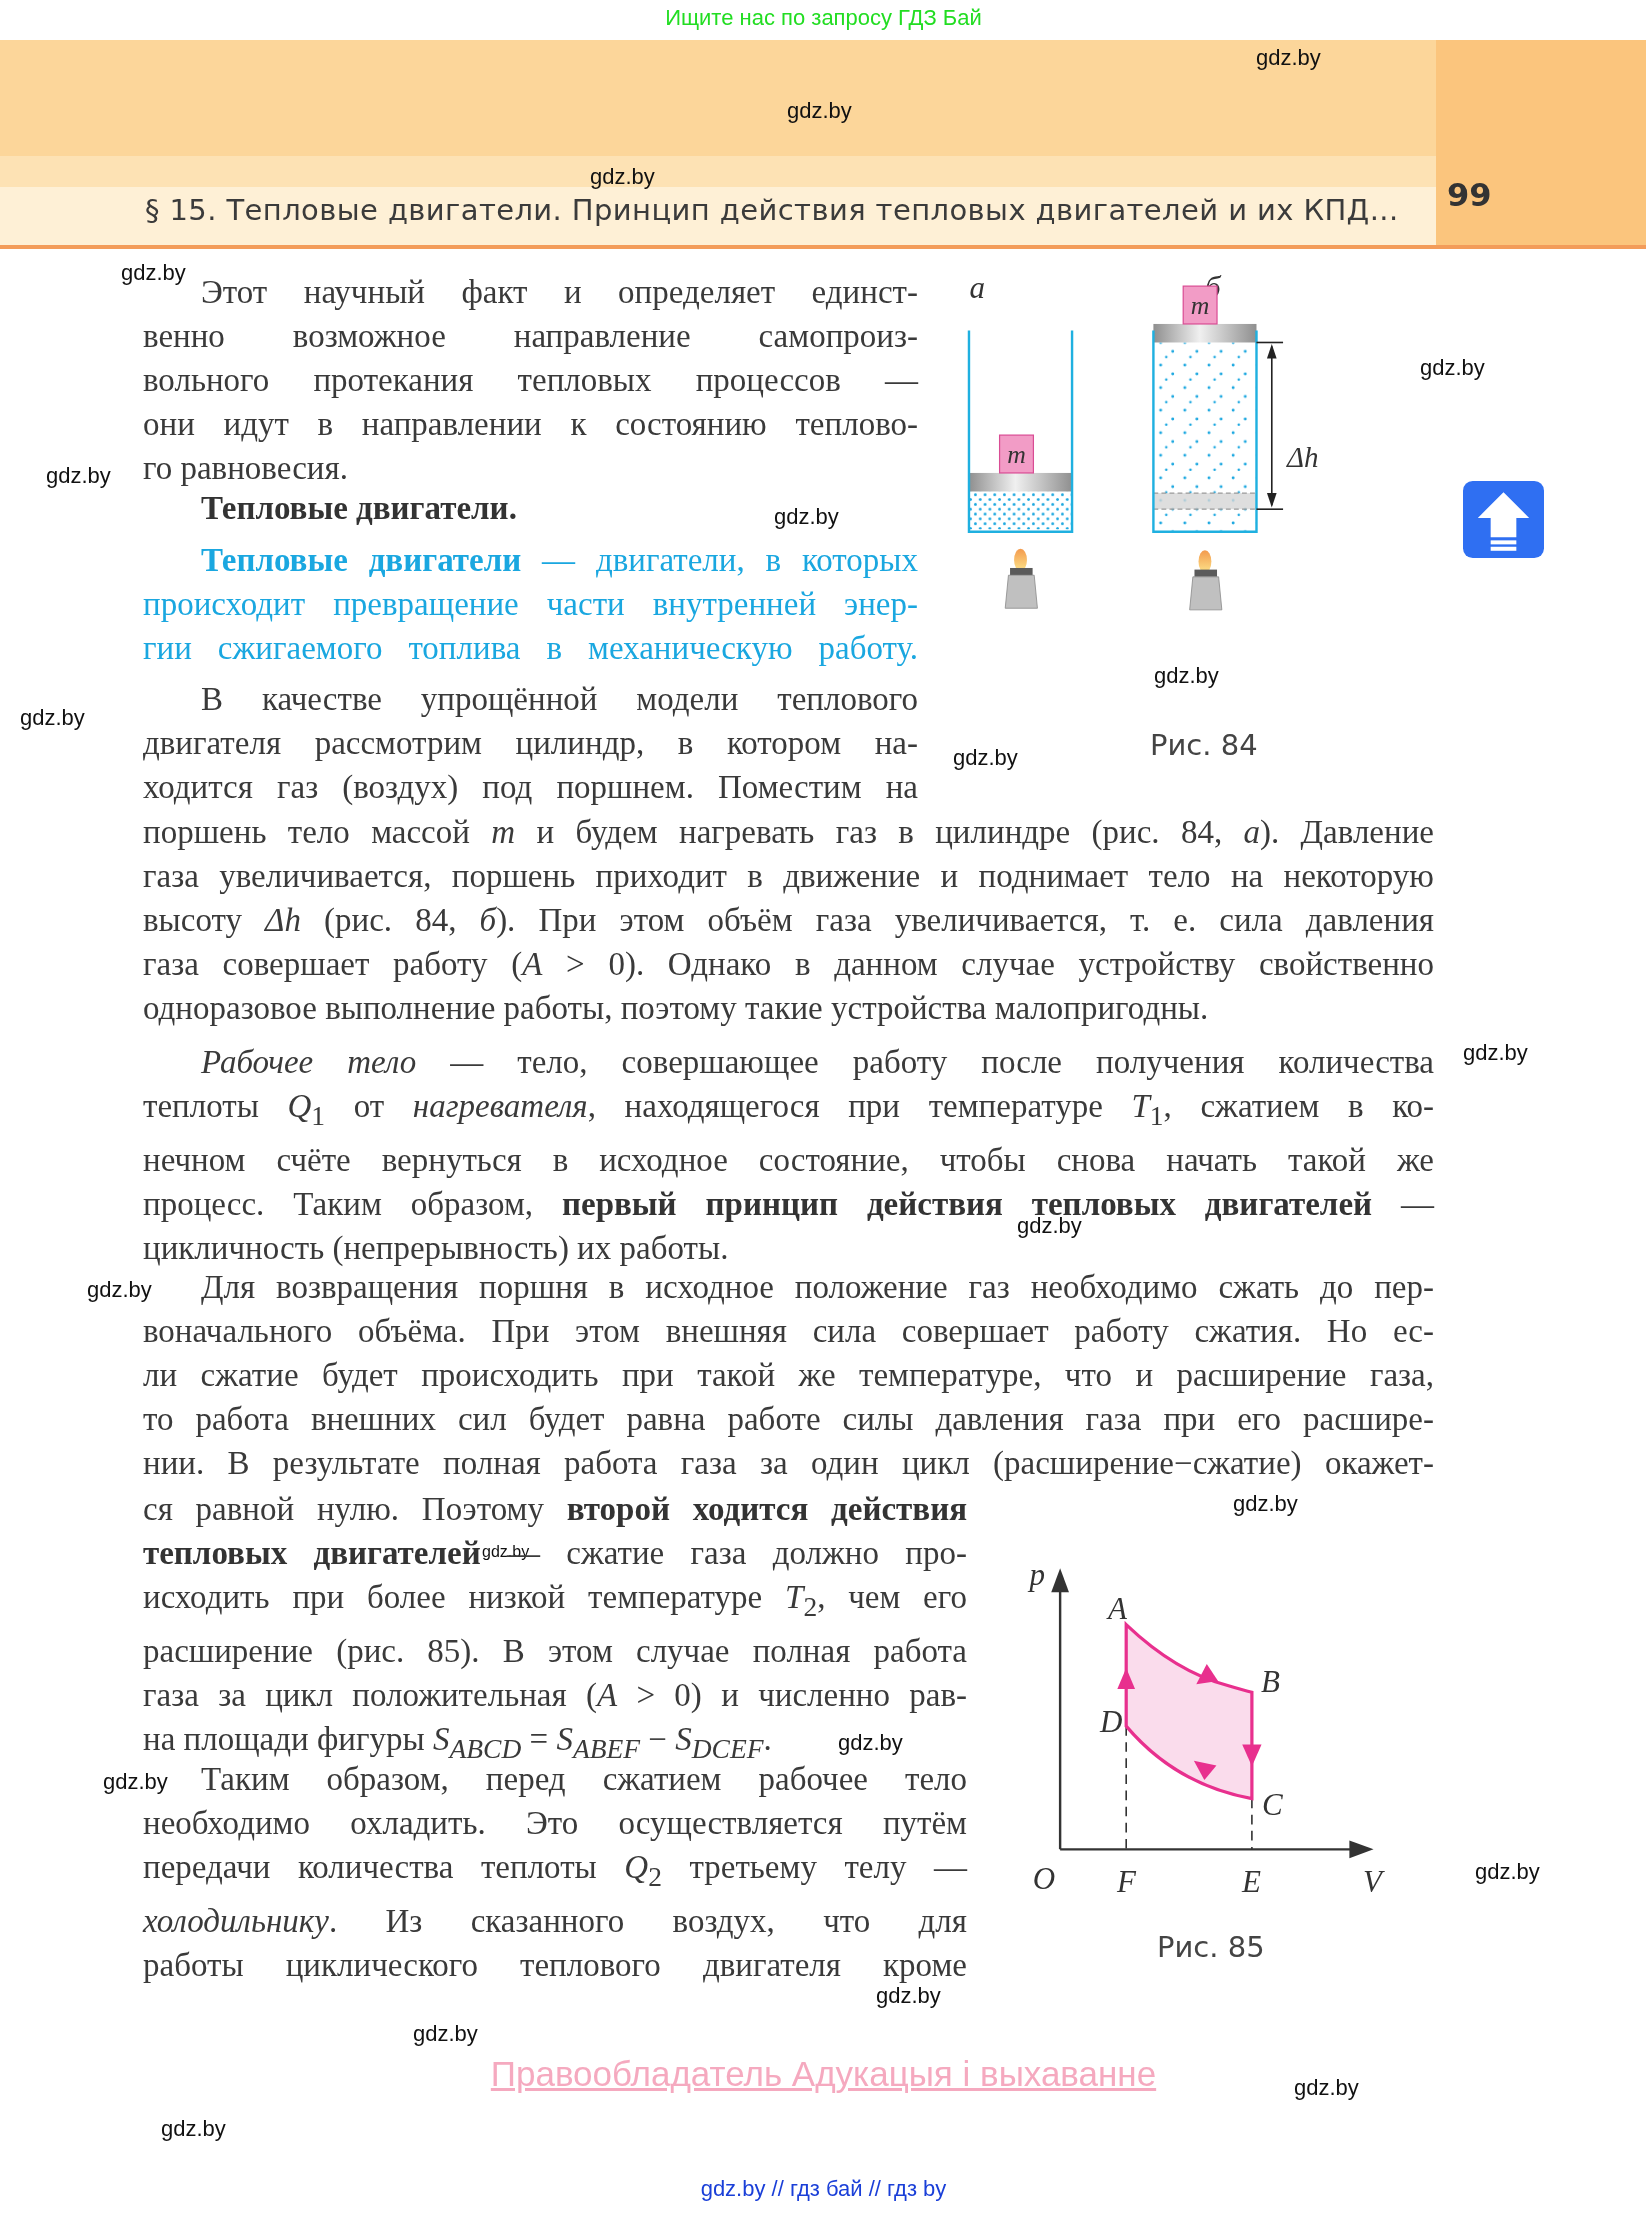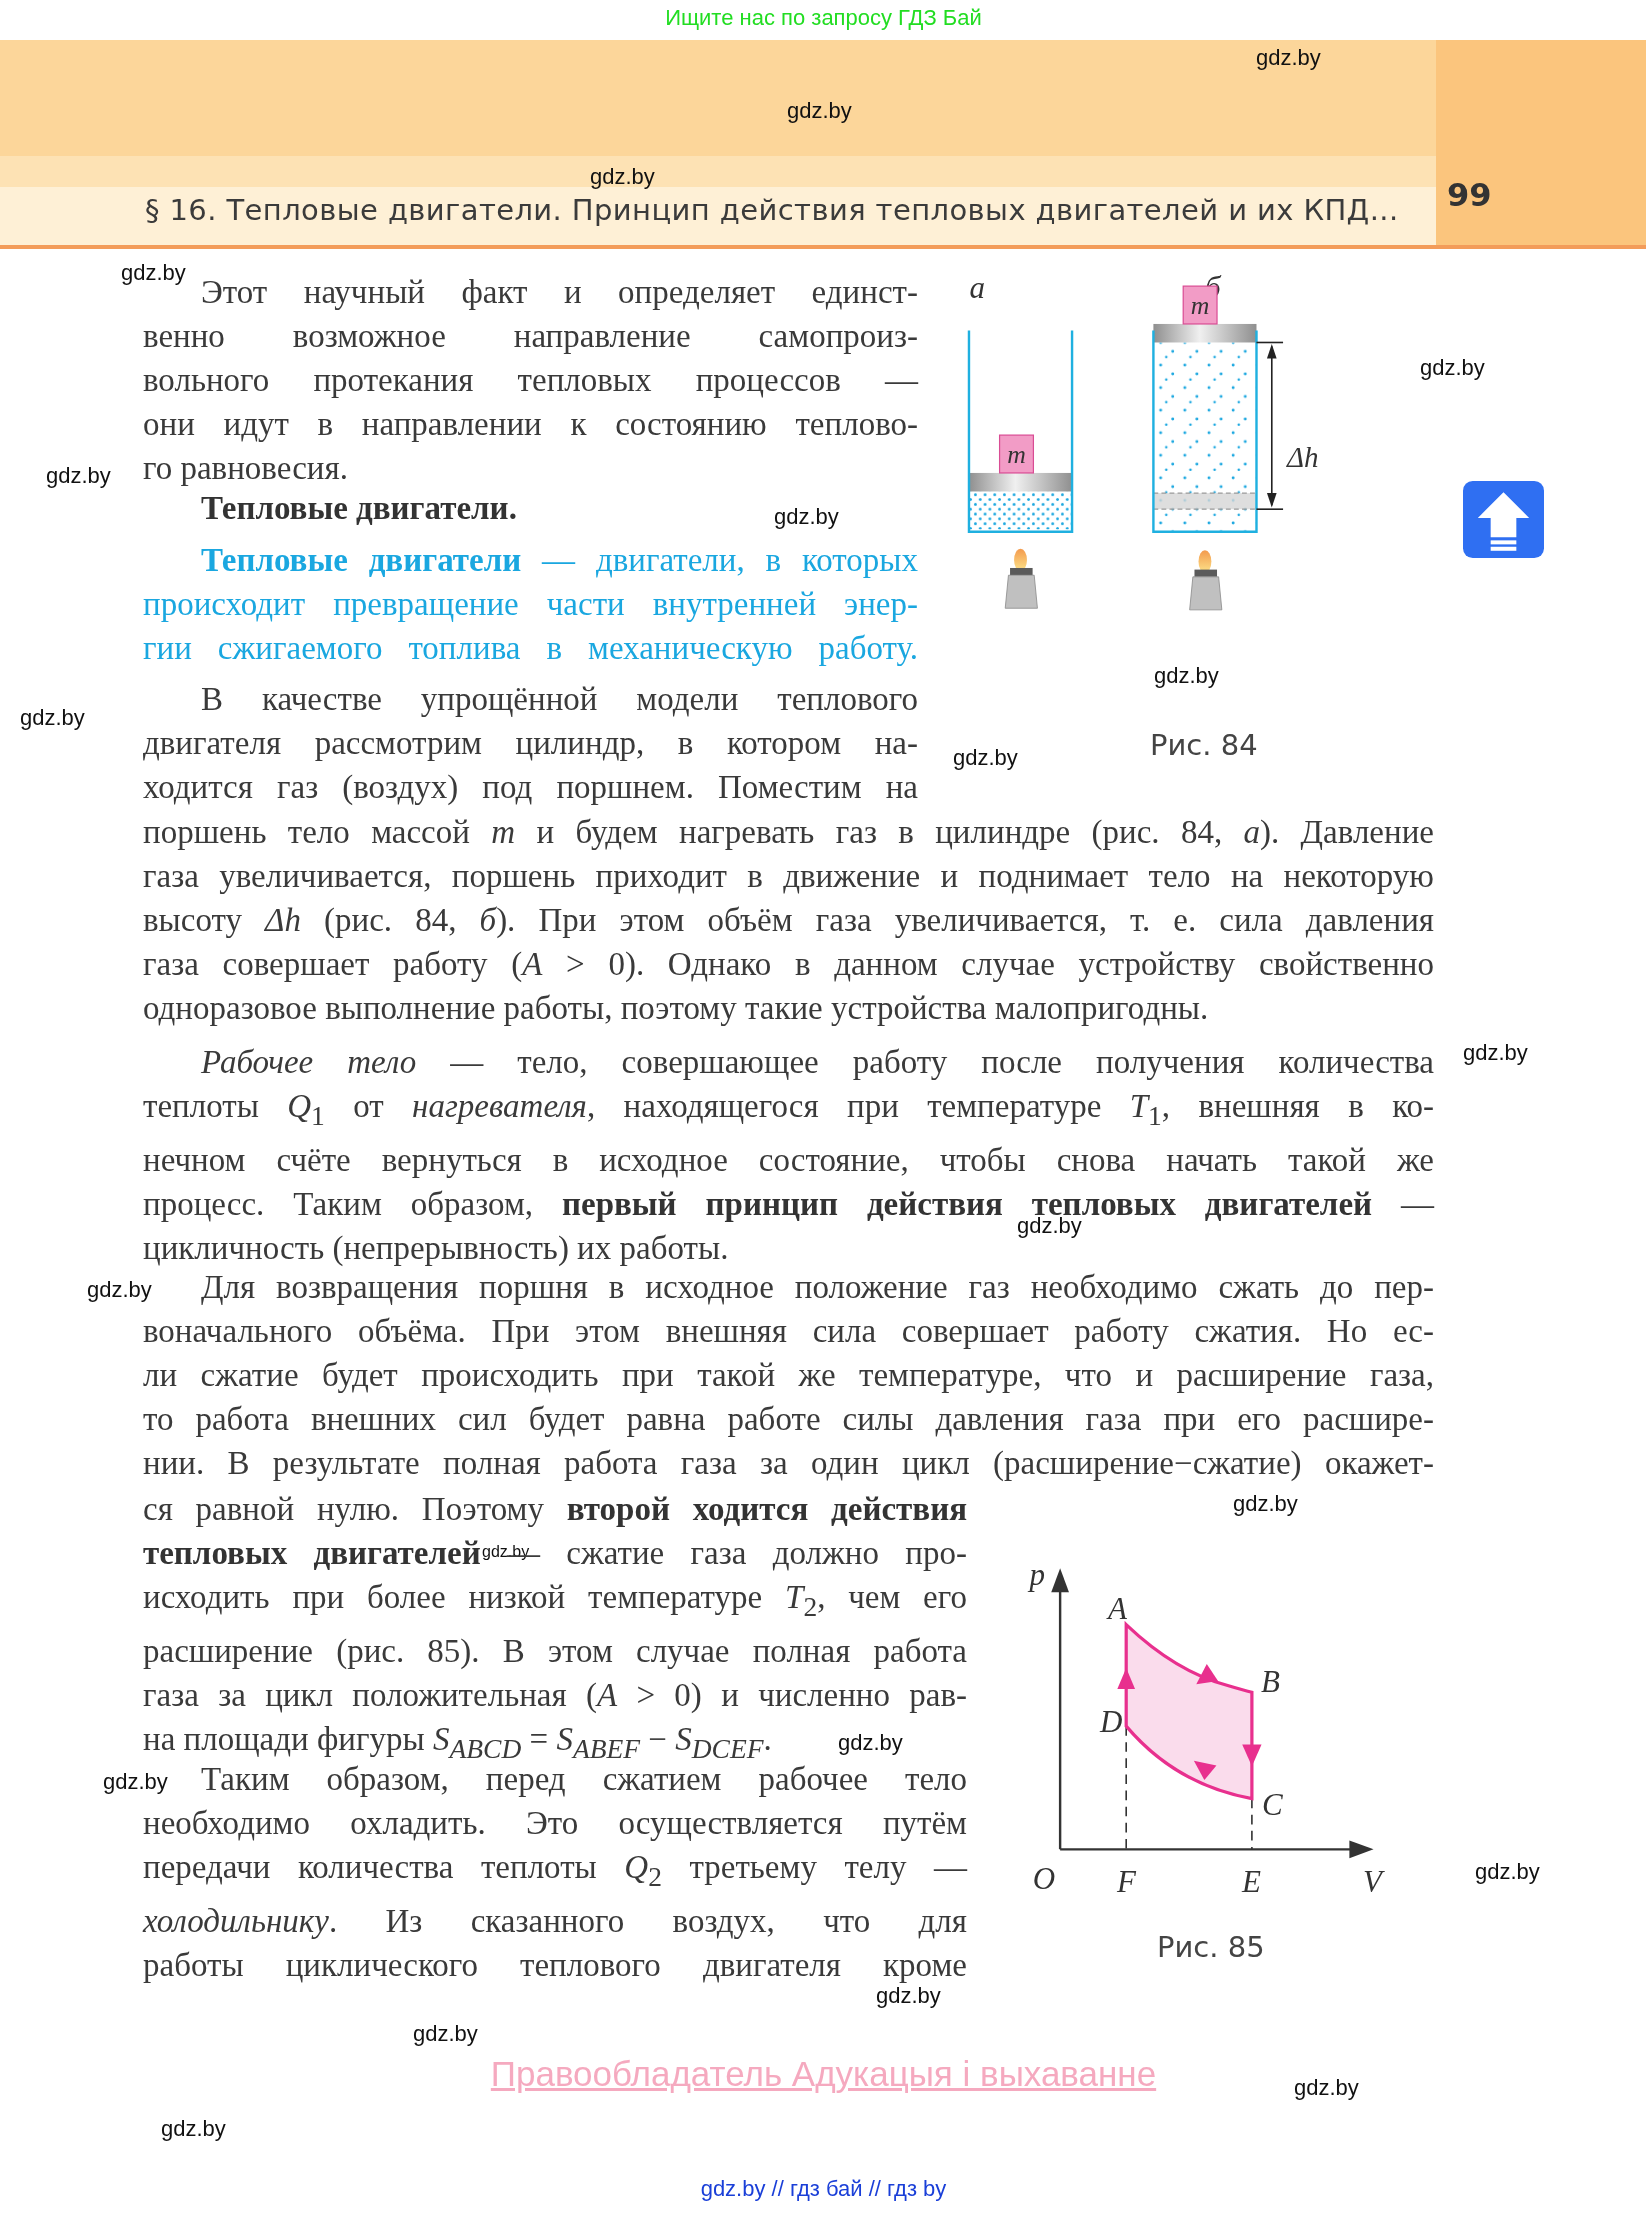--- a/index.html
+++ b/index.html
@@ -38,7 +38,7 @@
 <div class="abs hdr-band3"></div>
 <div class="abs hdr-pagebox"></div>
 <div class="abs hdr-rule"></div>
-<div class="abs hdr-title">§ 16. Тепловые двигатели. Принцип действия тепловых двигателей и их КПД...</div>
+<div class="abs hdr-title">§ 15. Тепловые двигатели. Принцип действия тепловых двигателей и их КПД...</div>
 <div class="abs page-num">99</div>
 
 <div class="abs wm" style="left:1256px;top:45px">gdz.by</div>

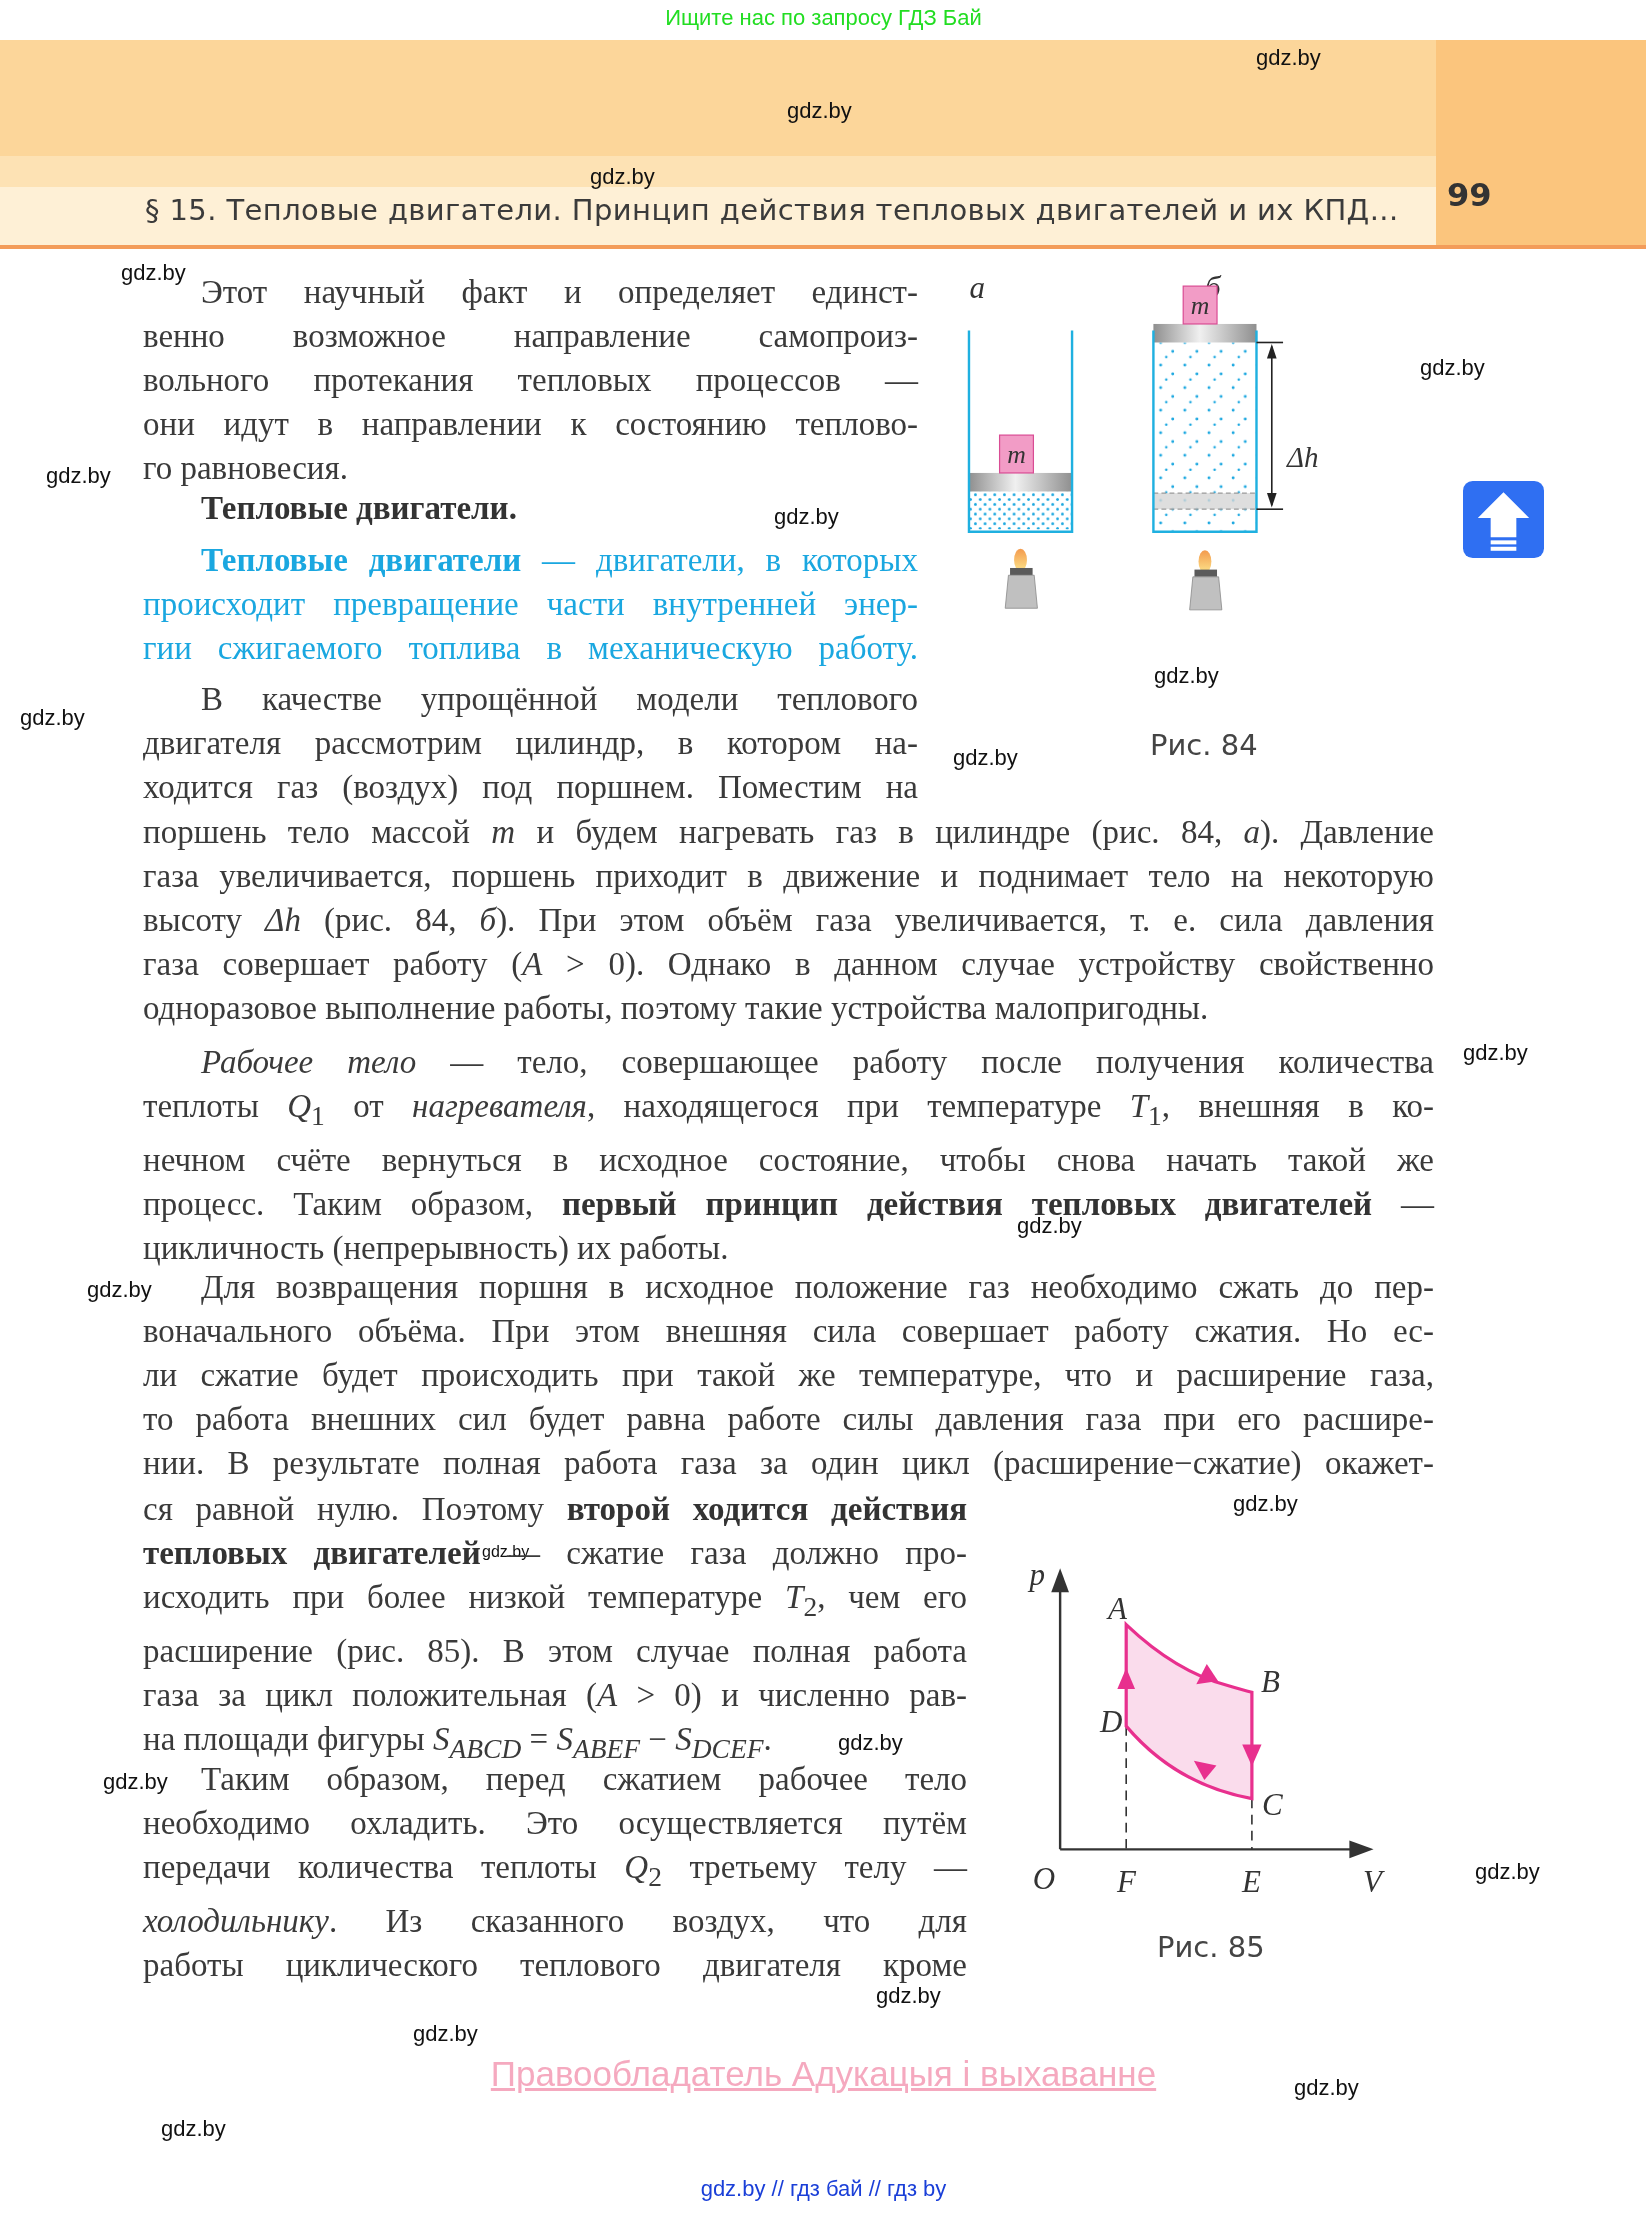--- a/index.html
+++ b/index.html
@@ -95,7 +95,7 @@
 
 <div class="abs para" style="left:143px;top:1040px;width:1291px">
   <div class="line just" style="padding-left:58px"><span class="i">Рабочее тело</span><span> — тело, совершающее работу после получения количества</span></div>
-  <div class="line just"><span>теплоты </span><span class="i">Q</span><sub>1</sub><span> от </span><span class="i">нагревателя</span><span>, находящегося при температуре </span><span class="i">T</span><sub>1</sub><span>, внешняя в ко-</span></div>
+  <div class="line just"><span>теплоты </span><span class="i">Q</span><sub>1</sub><span> от </span><span class="i">нагревателя</span><span>, находящегося при температуре </span><span class="i">T</span><sub>1</sub><span>, сжатием в ко-</span></div>
   <div class="line just">нечном счёте вернуться в исходное состояние, чтобы снова начать такой же</div>
   <div class="line just"><span>процесс. Таким образом, </span><span class="b">первый принцип действия тепловых двигателей</span><span> —</span></div>
   <div class="line">цикличность (непрерывность) их работы.</div>

